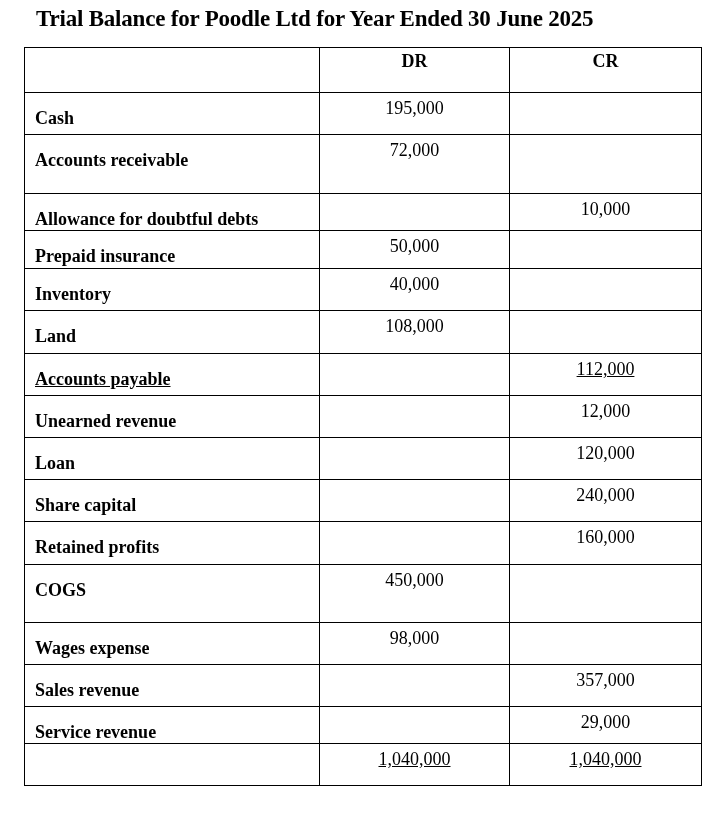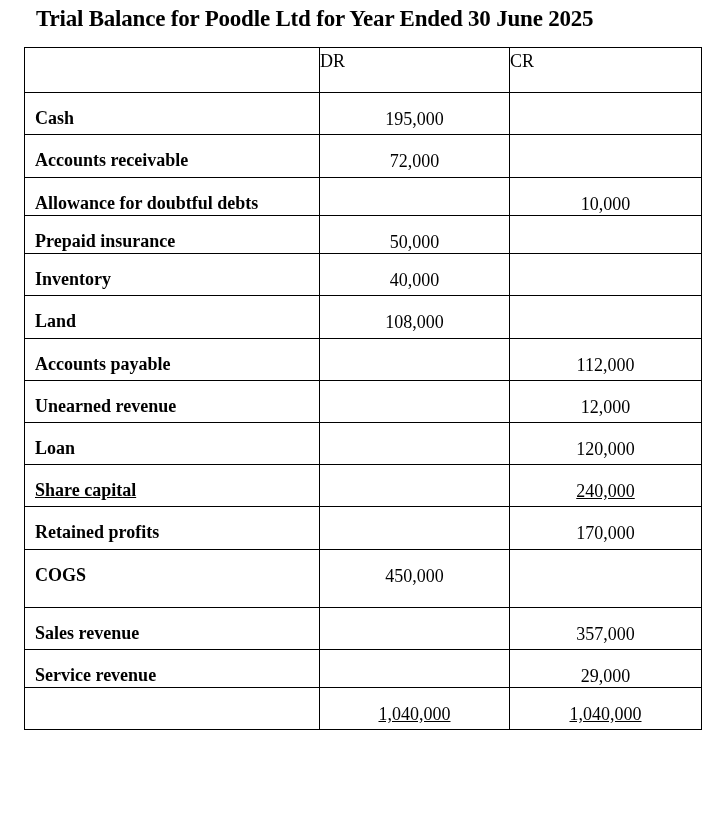--- a/index.html
+++ b/index.html
@@ -8,7 +8,7 @@
     table { position: absolute; top: 47px; left: 24px; border-collapse: collapse; table-layout: fixed; width: 677px; }
     td, th { border: 1px solid #000; padding: 0; vertical-align: top; font-size: 18px; line-height: 22px; }
     col.c1 { width: 295px; } col.c2 { width: 190px; } col.c3 { width: 192px; }
-    th { font-weight: normal; text-align: left; height: 42px; padding-top: 2px; }
+    th { font-weight: bold; text-align: center; height: 42px; padding-top: 2px; }
     td.acct { font-weight: bold; padding-left: 10px; padding-top: 14px; }
     td.num { text-align: center; padding-top: 15px; }
     td.total { text-decoration: underline; }

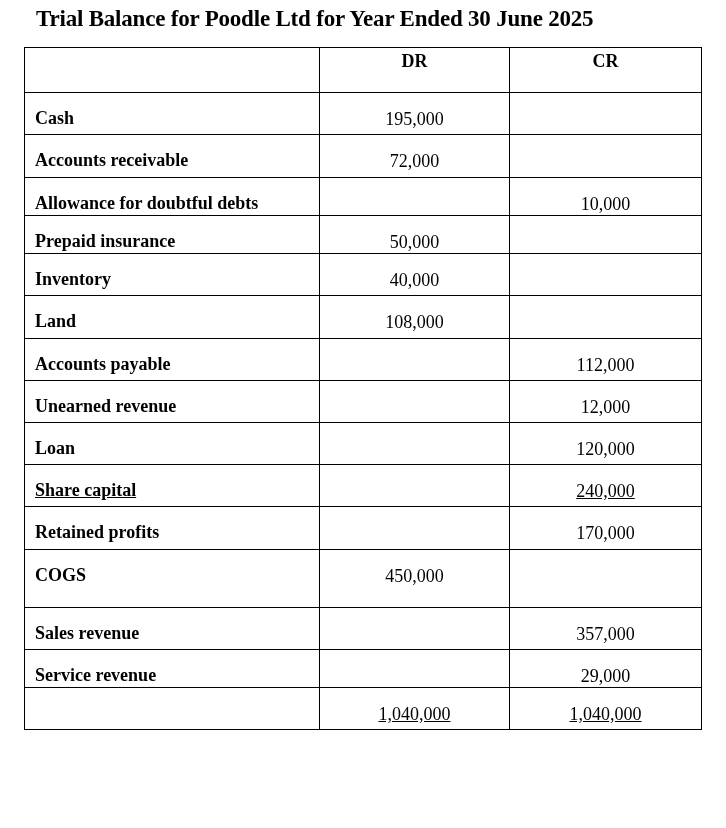--- a/index.html
+++ b/index.html
@@ -10,7 +10,7 @@
     col.c1 { width: 295px; } col.c2 { width: 190px; } col.c3 { width: 192px; }
     th { font-weight: bold; text-align: center; height: 42px; padding-top: 2px; }
     td.acct { font-weight: bold; padding-left: 10px; padding-top: 14px; }
-    td.num { text-align: center; padding-top: 15px; }
+    td.num { text-align: center; padding-top: 4px; }
     td.total { text-decoration: underline; }
   </style>
 </head>

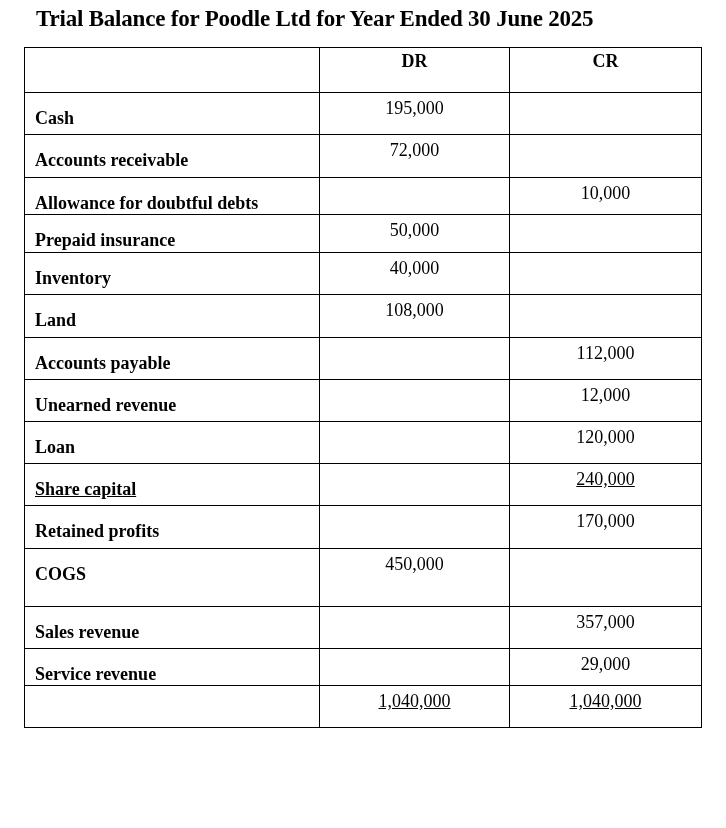--- a/index.html
+++ b/index.html
@@ -37,7 +37,7 @@
         <td class="num">195,000</td>
         <td class="num"></td>
       </tr>
-      <tr style="height: 43px;">
+      <tr style="height: 59px;">
         <td class="acct">Accounts receivable</td>
         <td class="num">72,000</td>
         <td class="num"></td>

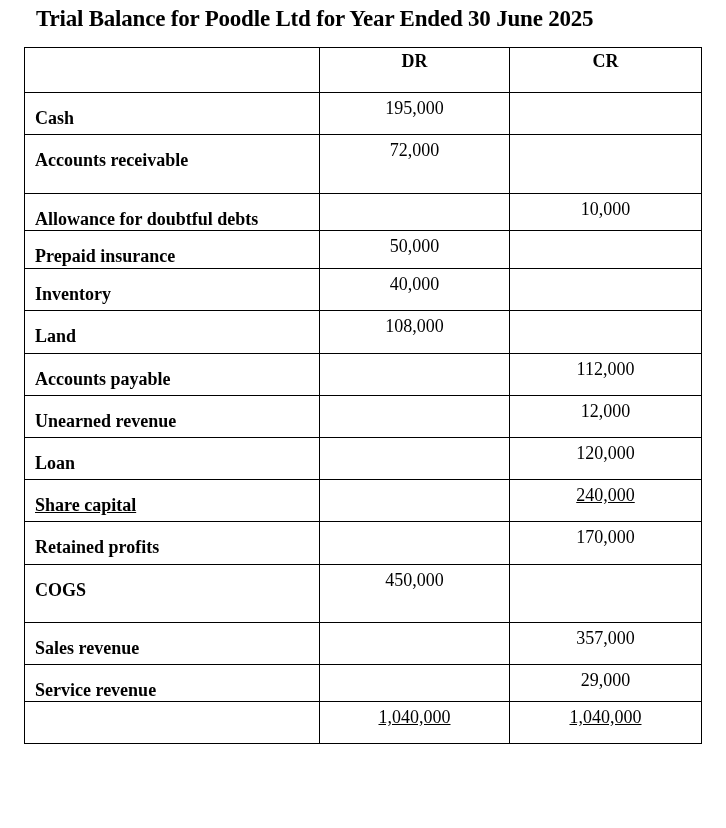--- a/index.html
+++ b/index.html
@@ -62,7 +62,7 @@
         <td class="num">108,000</td>
         <td class="num"></td>
       </tr>
-      <tr style="height: 42px;">
+      <tr style="height: 42px; text-decoration: underline;">
         <td class="acct">Accounts payable</td>
         <td class="num"></td>
         <td class="num">112,000</td>

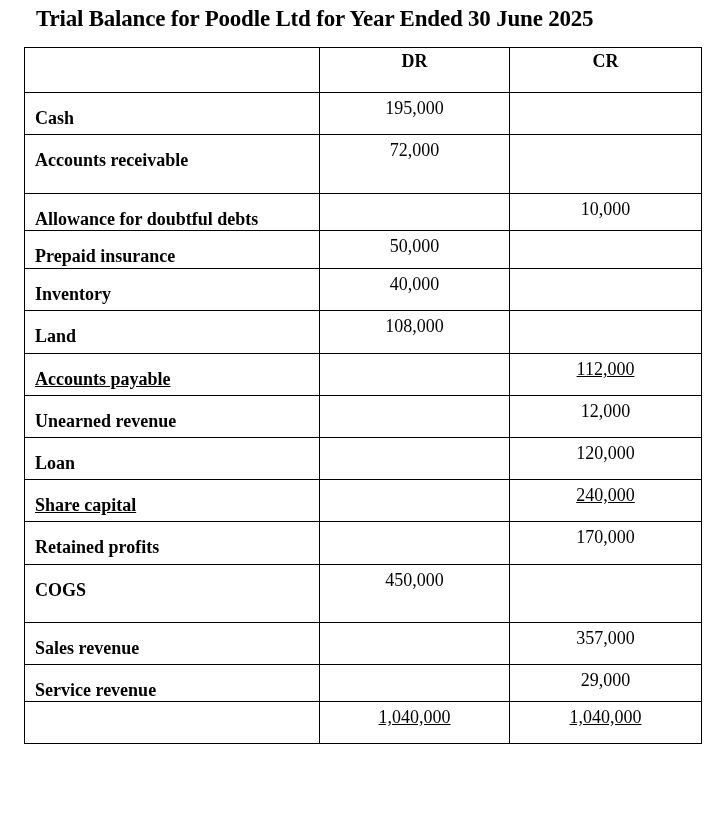--- a/index.html
+++ b/index.html
@@ -77,7 +77,7 @@
         <td class="num"></td>
         <td class="num">120,000</td>
       </tr>
-      <tr style="height: 42px; text-decoration: underline;">
+      <tr style="height: 42px;">
         <td class="acct">Share capital</td>
         <td class="num"></td>
         <td class="num">240,000</td>

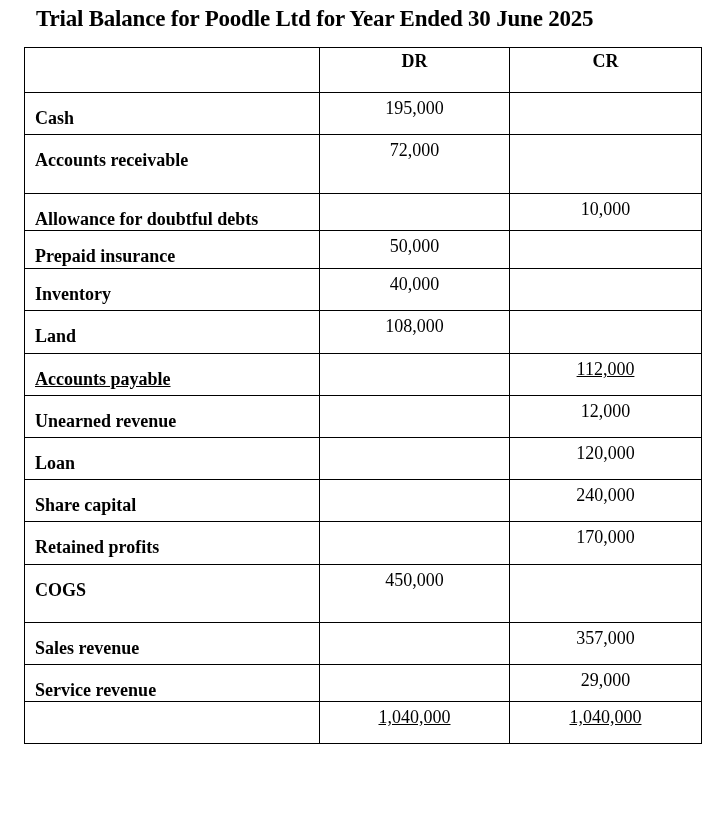--- a/index.html
+++ b/index.html
@@ -85,7 +85,7 @@
       <tr style="height: 43px;">
         <td class="acct">Retained profits</td>
         <td class="num"></td>
-        <td class="num">170,000</td>
+        <td class="num">160,000</td>
       </tr>
       <tr style="height: 58px;">
         <td class="acct">COGS</td>

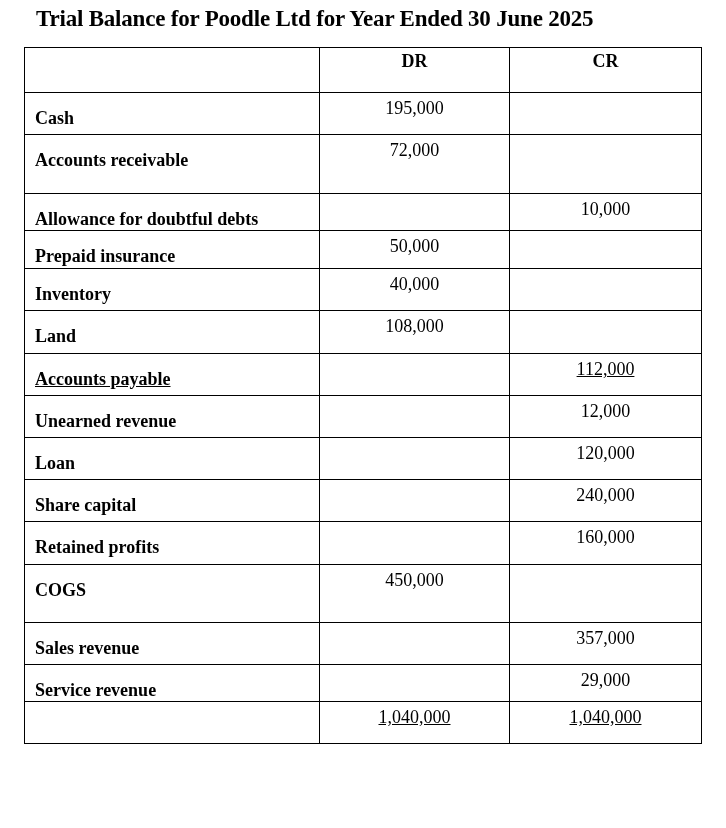--- a/index.html
+++ b/index.html
@@ -93,6 +93,11 @@
         <td class="num"></td>
       </tr>
       <tr style="height: 42px;">
+        <td class="acct">Wages expense</td>
+        <td class="num">98,000</td>
+        <td class="num"></td>
+      </tr>
+      <tr style="height: 42px;">
         <td class="acct">Sales revenue</td>
         <td class="num"></td>
         <td class="num">357,000</td>

